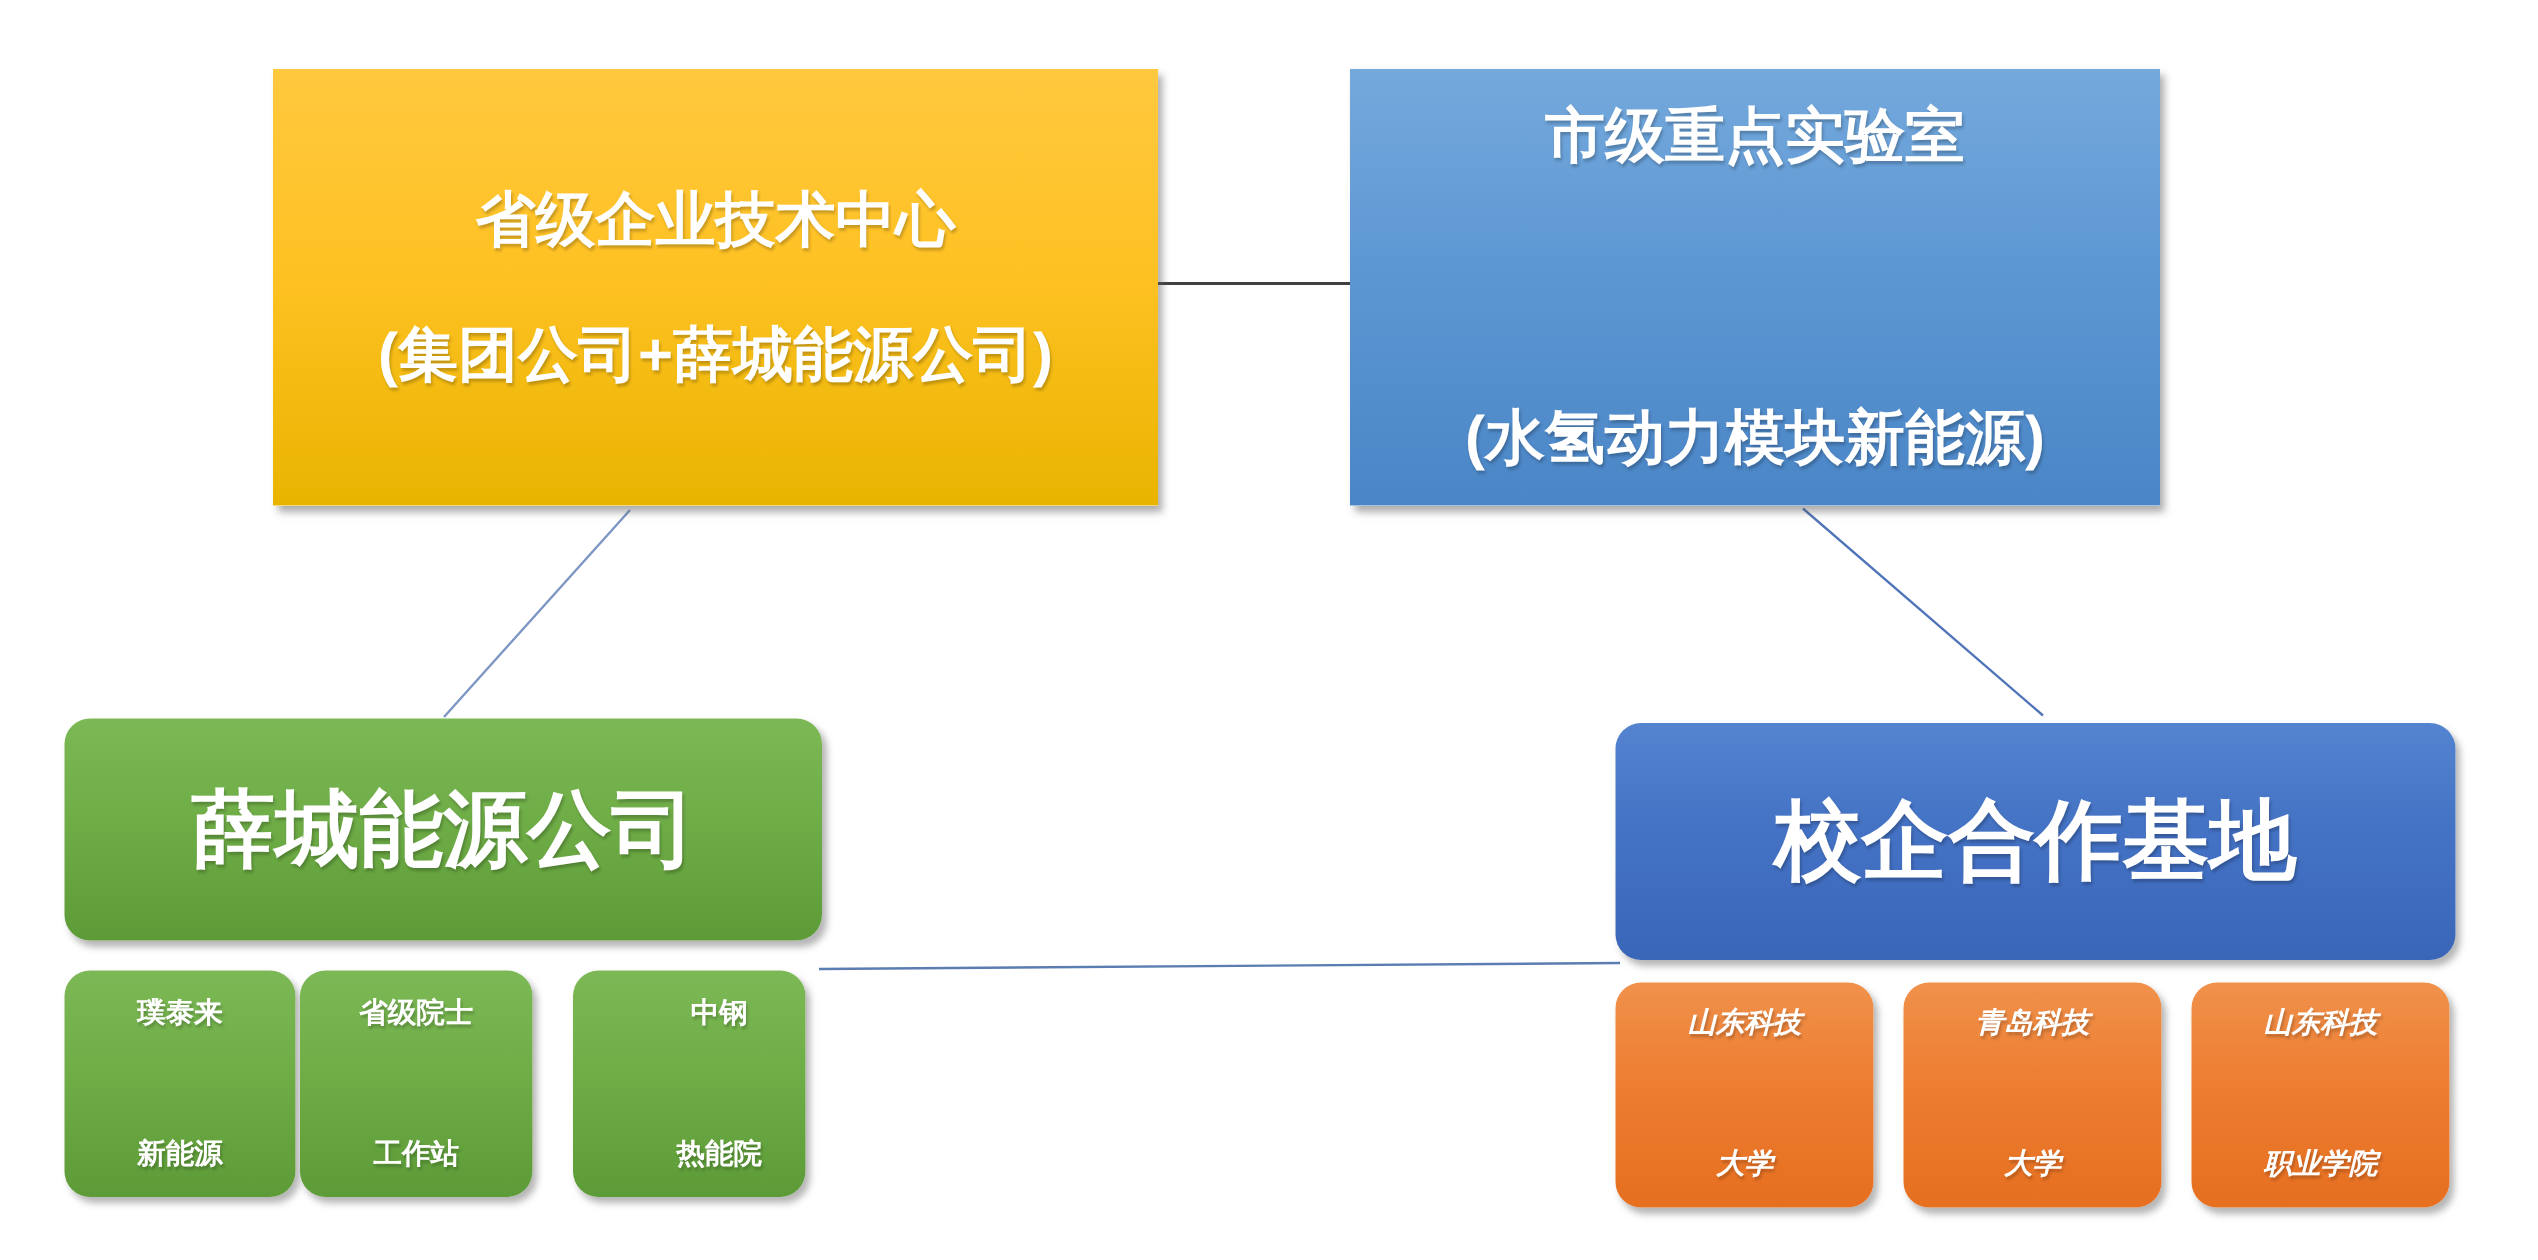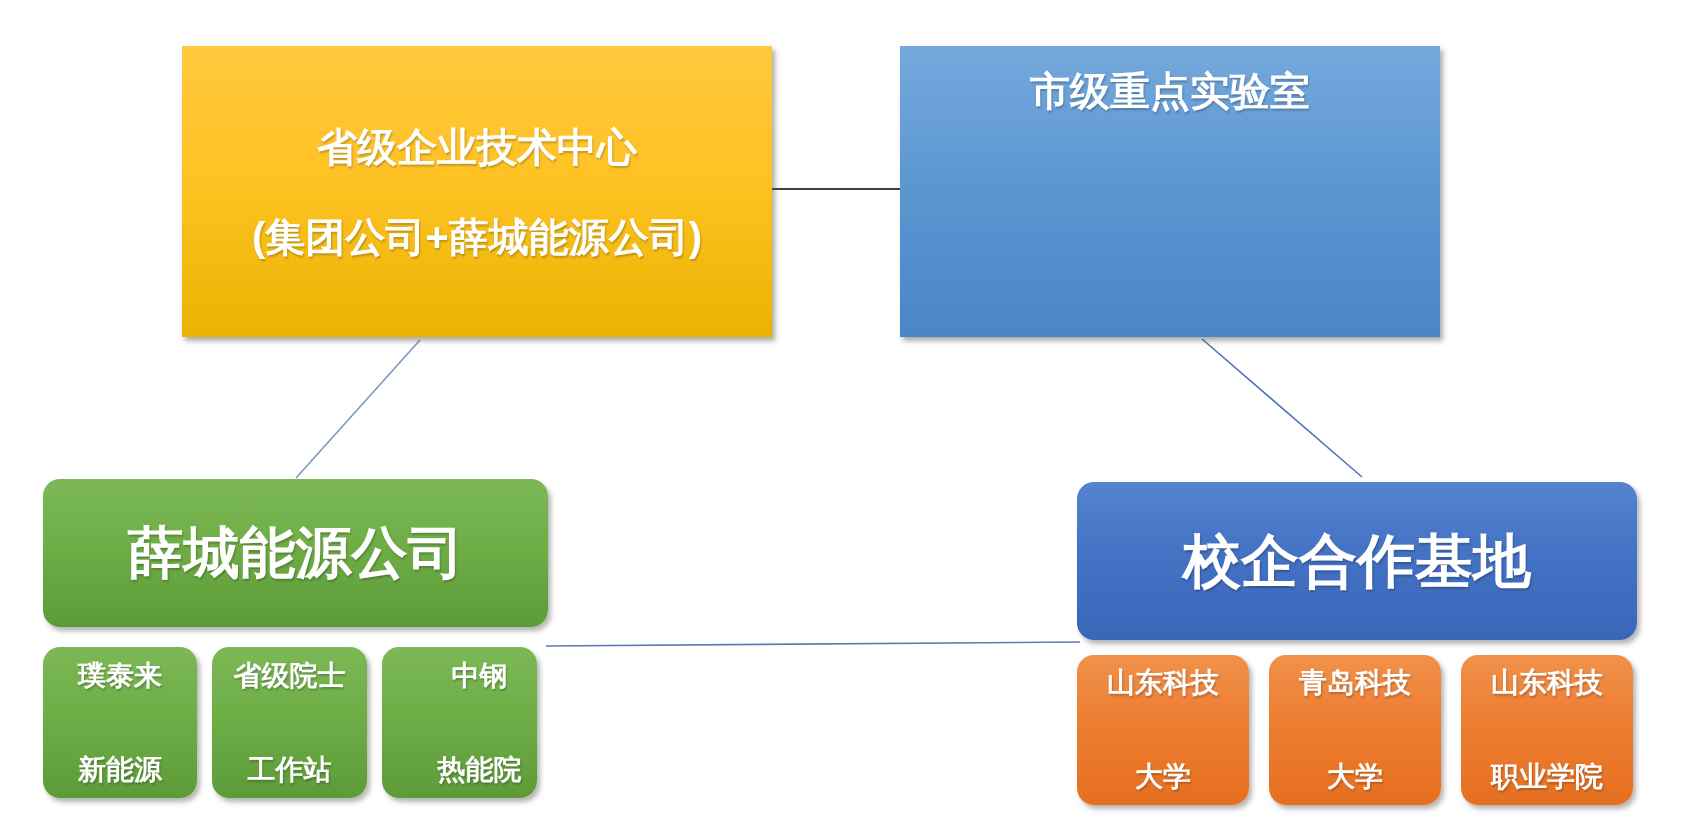--- a/index.html
+++ b/index.html
@@ -52,6 +52,7 @@
 
   <div class="node rect-node node-blue top-box pos-key-lab">
     <span class="tline">市级重点实验室</span>
+    <span class="tline">(水氢动力模块新能源)</span>
   </div>
 
   <div class="node round-node node-green big-label-green pos-rd-platform">

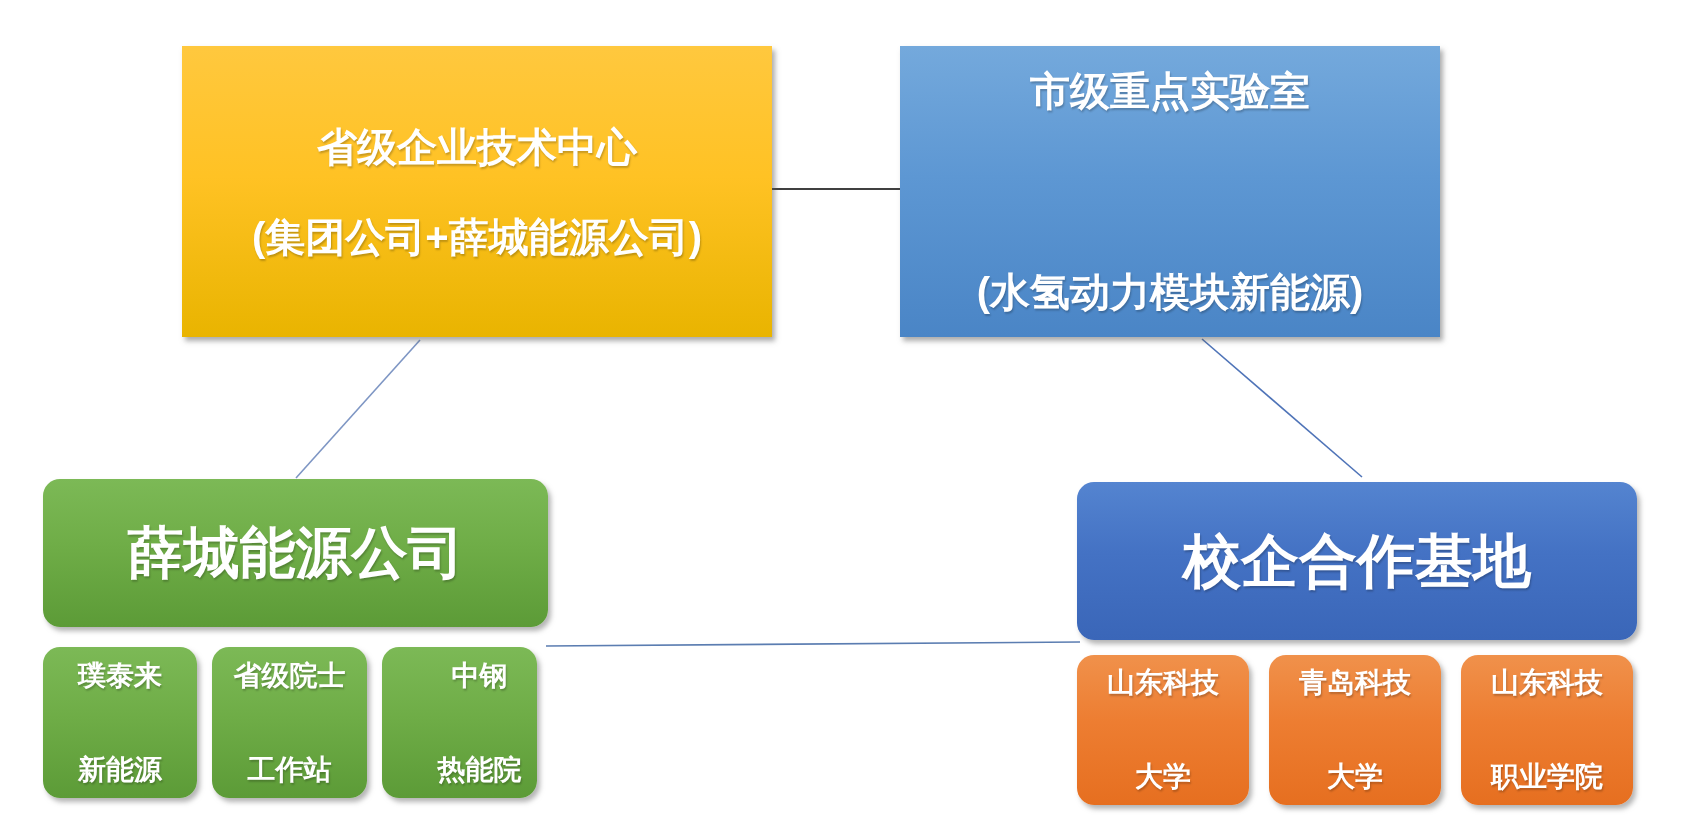--- a/index.html
+++ b/index.html
@@ -19,7 +19,7 @@
   .top-box{font-size:40px;line-height:90px;}
   .big-label-green{font-size:56px;line-height:60px;}
   .big-label-blue{font-size:58px;line-height:62px;}
-  .small-box{font-size:28px;line-height:72px;gap:22px;}
+  .small-box{font-size:19px;line-height:72px;gap:22px;}
   
   .pos-tech-center{left:182px;top:46px;width:590px;height:291px;}
   .pos-key-lab{left:900px;top:46px;width:540px;height:291px;justify-content:space-between;}

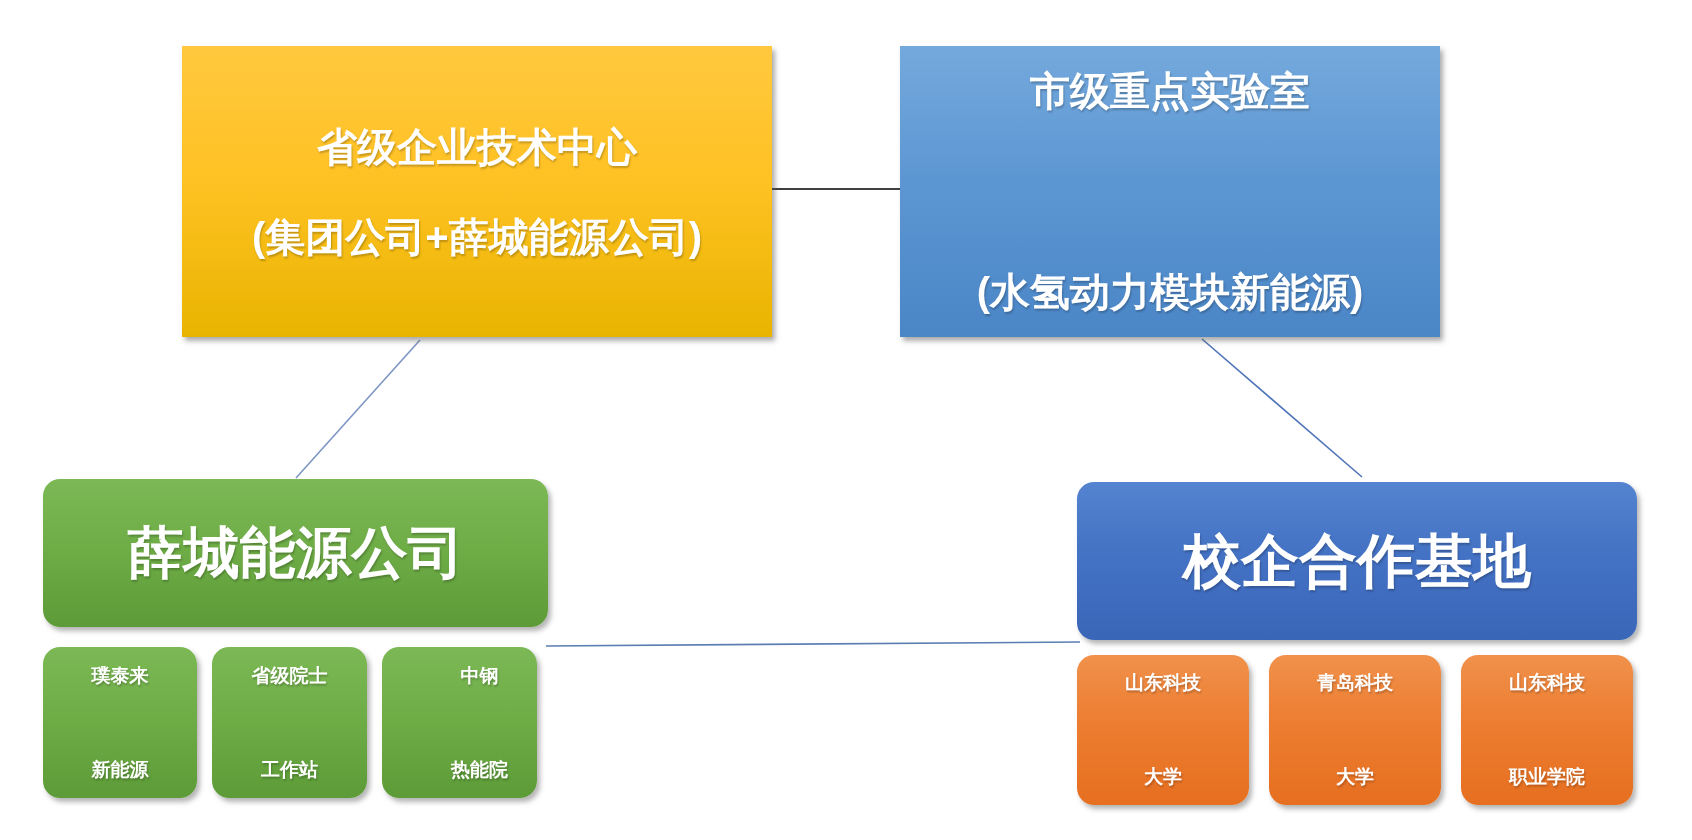--- a/index.html
+++ b/index.html
@@ -26,7 +26,7 @@
   .pos-rd-platform{left:43px;top:479px;width:505px;height:148px;}
   .pos-coop-base{left:1077px;top:482px;width:560px;height:158px;align-items:center;}
   .pos-partner-0{left:43px;top:647px;width:154px;height:151px;}
-  .pos-partner-1{left:212px;top:647px;width:155px;height:151px;}
+  .pos-partner-1{left:200px;top:647px;width:155px;height:151px;}
   .pos-partner-2{left:382px;top:647px;width:155px;height:151px;padding-left:40px;}
   .pos-univ-0{left:1077px;top:655px;width:172px;height:150px;}
   .pos-univ-1{left:1269px;top:655px;width:172px;height:150px;}

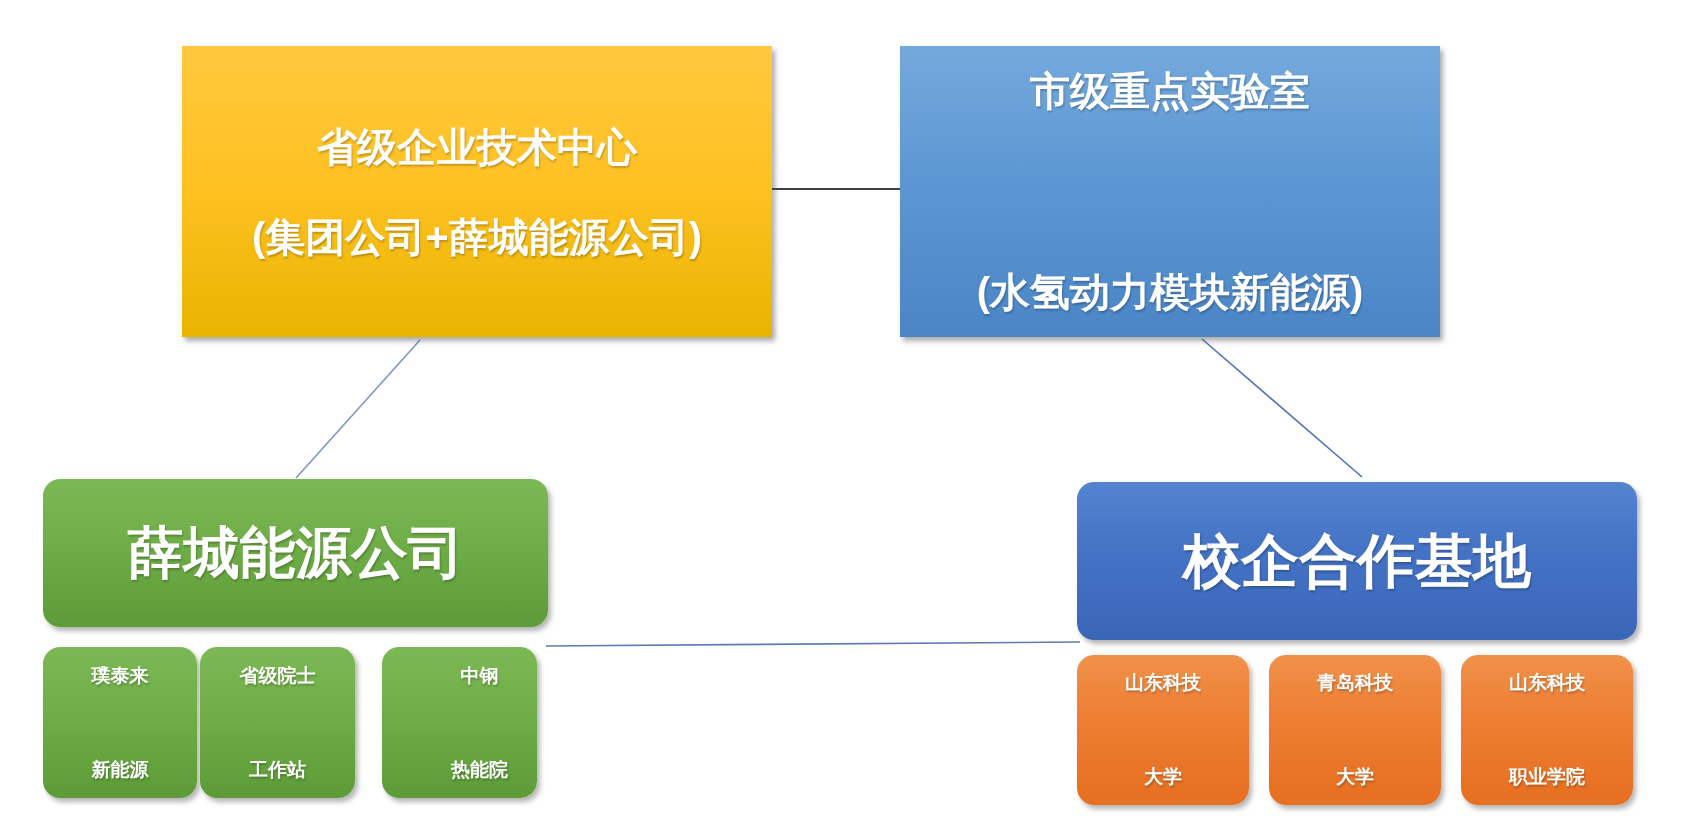--- a/index.html
+++ b/index.html
@@ -15,7 +15,7 @@
   .node-blue{background:linear-gradient(to bottom,#74a9dc 0%,#5d97d3 45%,#4a85c6 100%);}
   .node-green{background:linear-gradient(to bottom,#7cb956 0%,#6fad47 45%,#5c9b37 100%);}
   .node-darkblue{background:linear-gradient(to bottom,#5484d0 0%,#4472c4 45%,#3a66b8 100%);}
-  .node-orange{background:linear-gradient(to bottom,#f0914b 0%,#ed7d31 45%,#e66f20 100%);}
+  .node-orange{background:linear-gradient(to bottom,#f0914b 0%,#ed7d31 45%,#e66f20 100%);font-style:italic;}
   .top-box{font-size:40px;line-height:90px;}
   .big-label-green{font-size:56px;line-height:60px;}
   .big-label-blue{font-size:58px;line-height:62px;}

